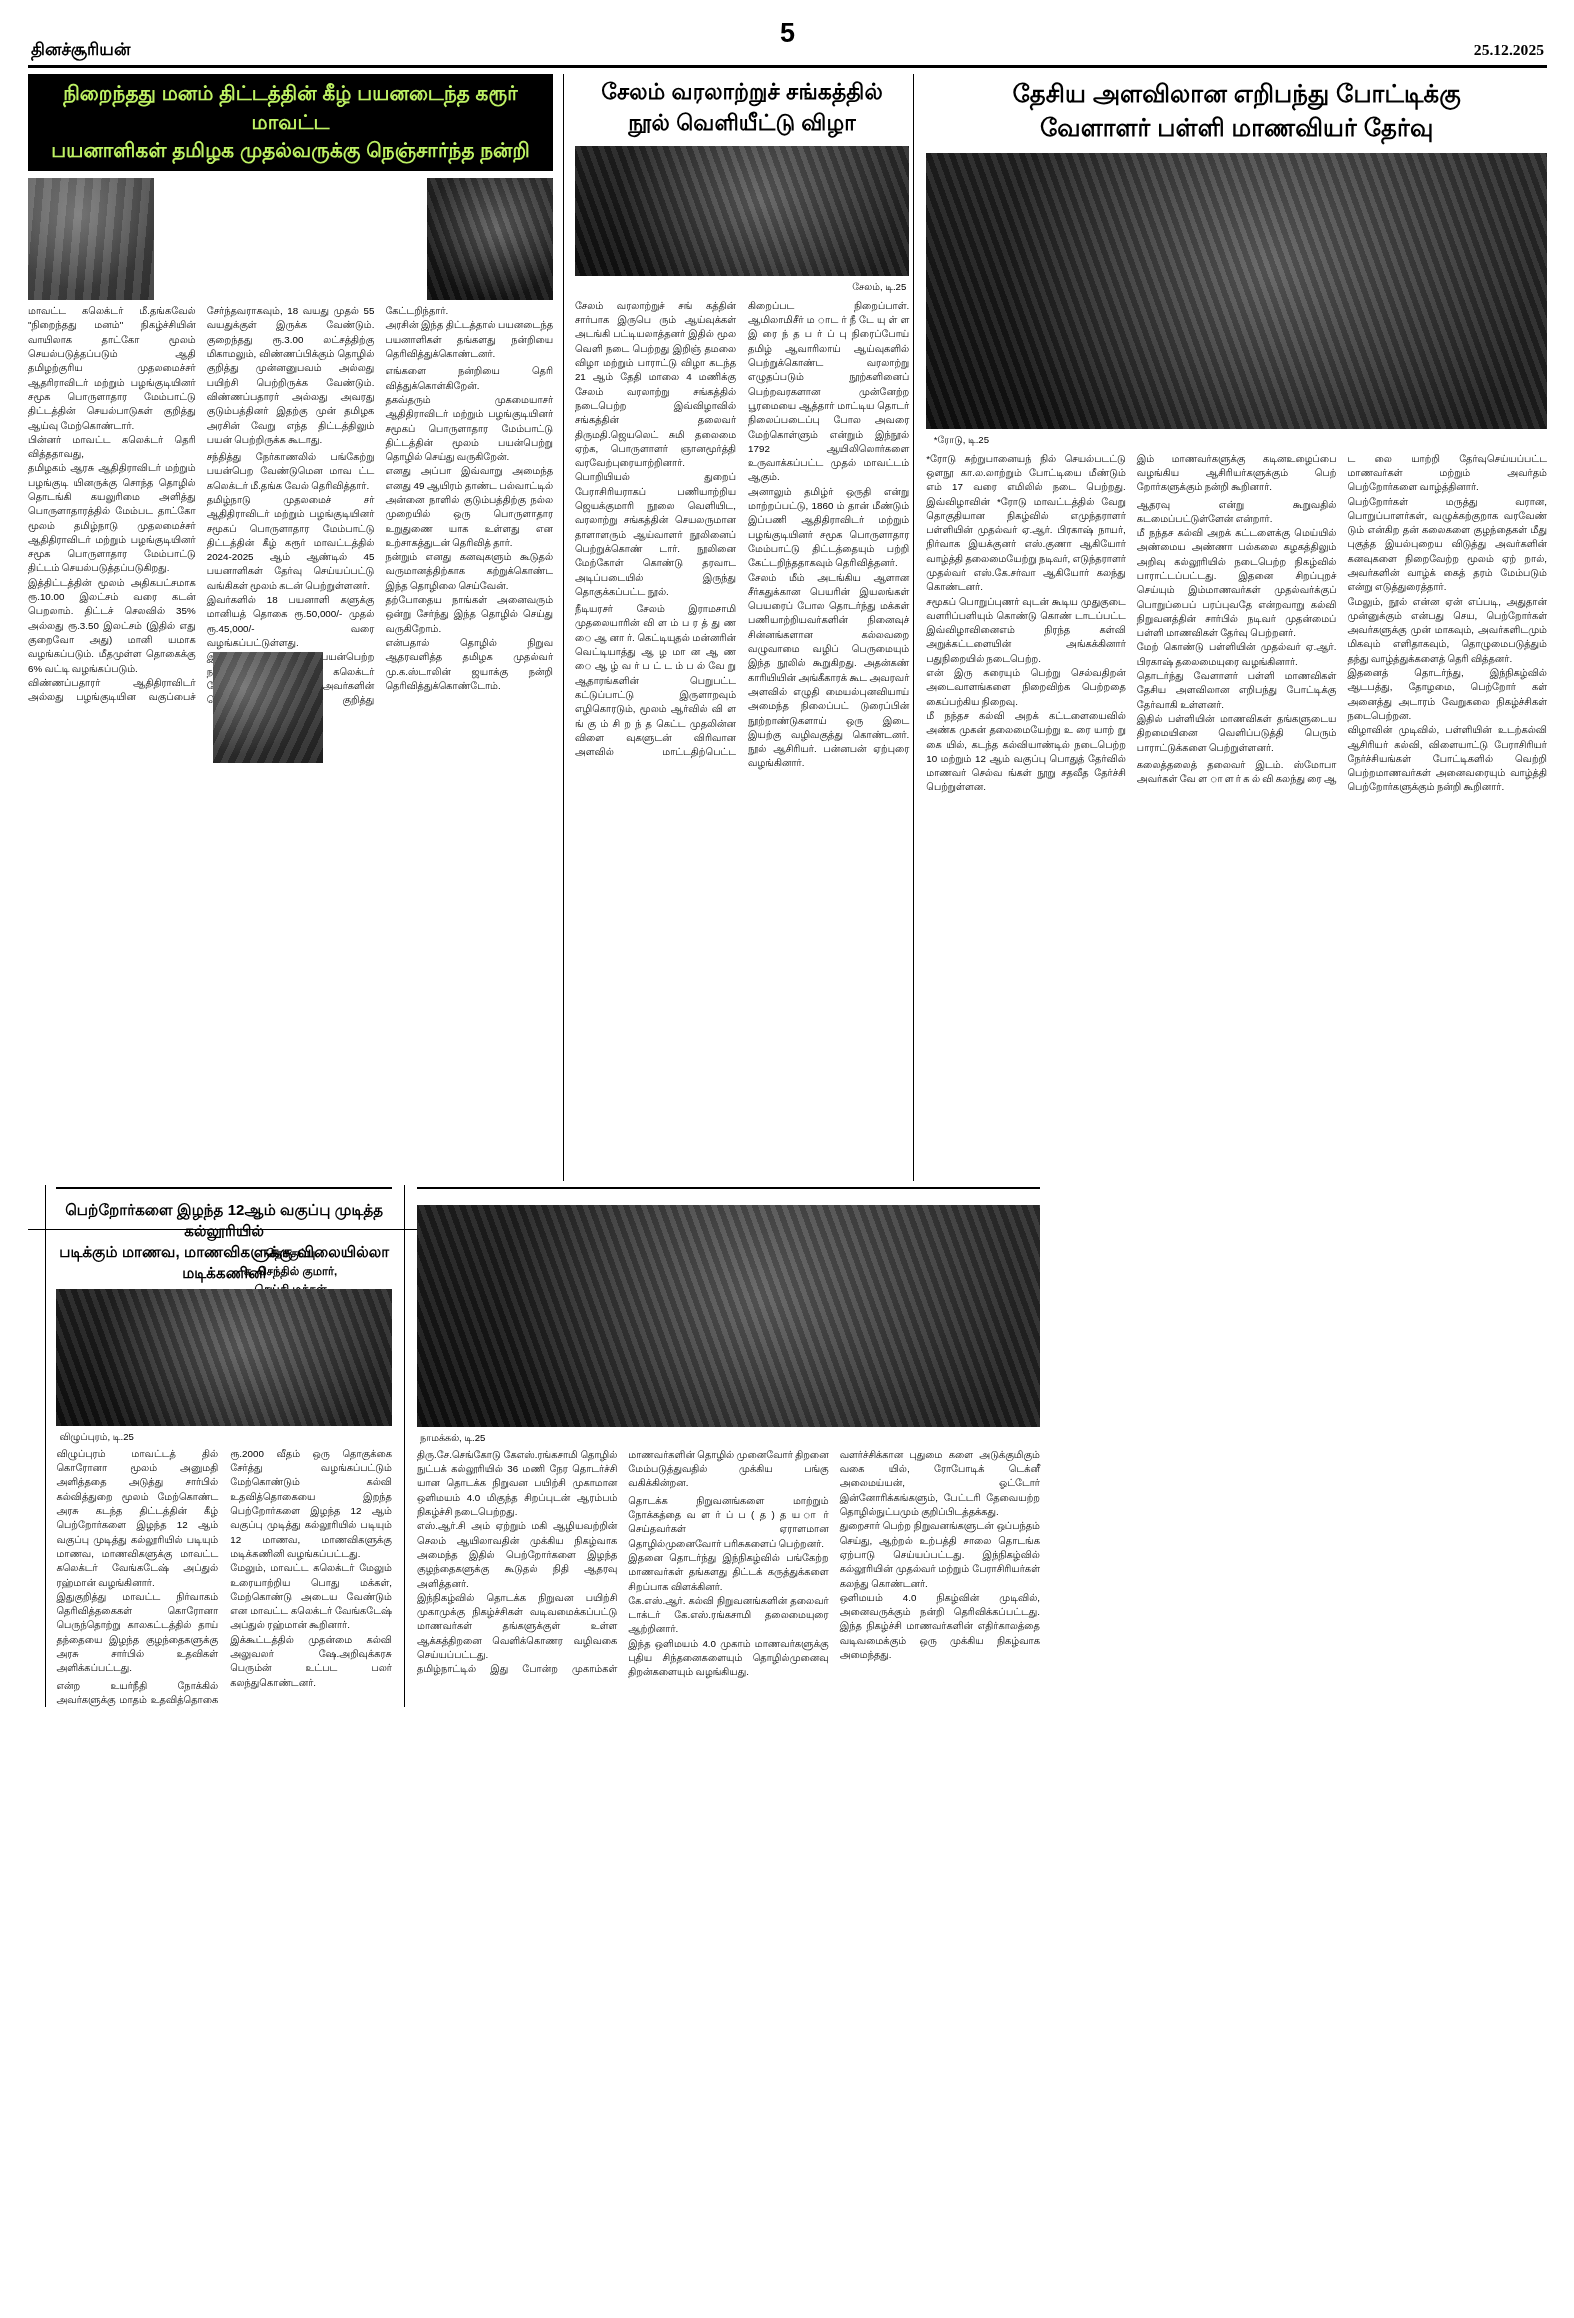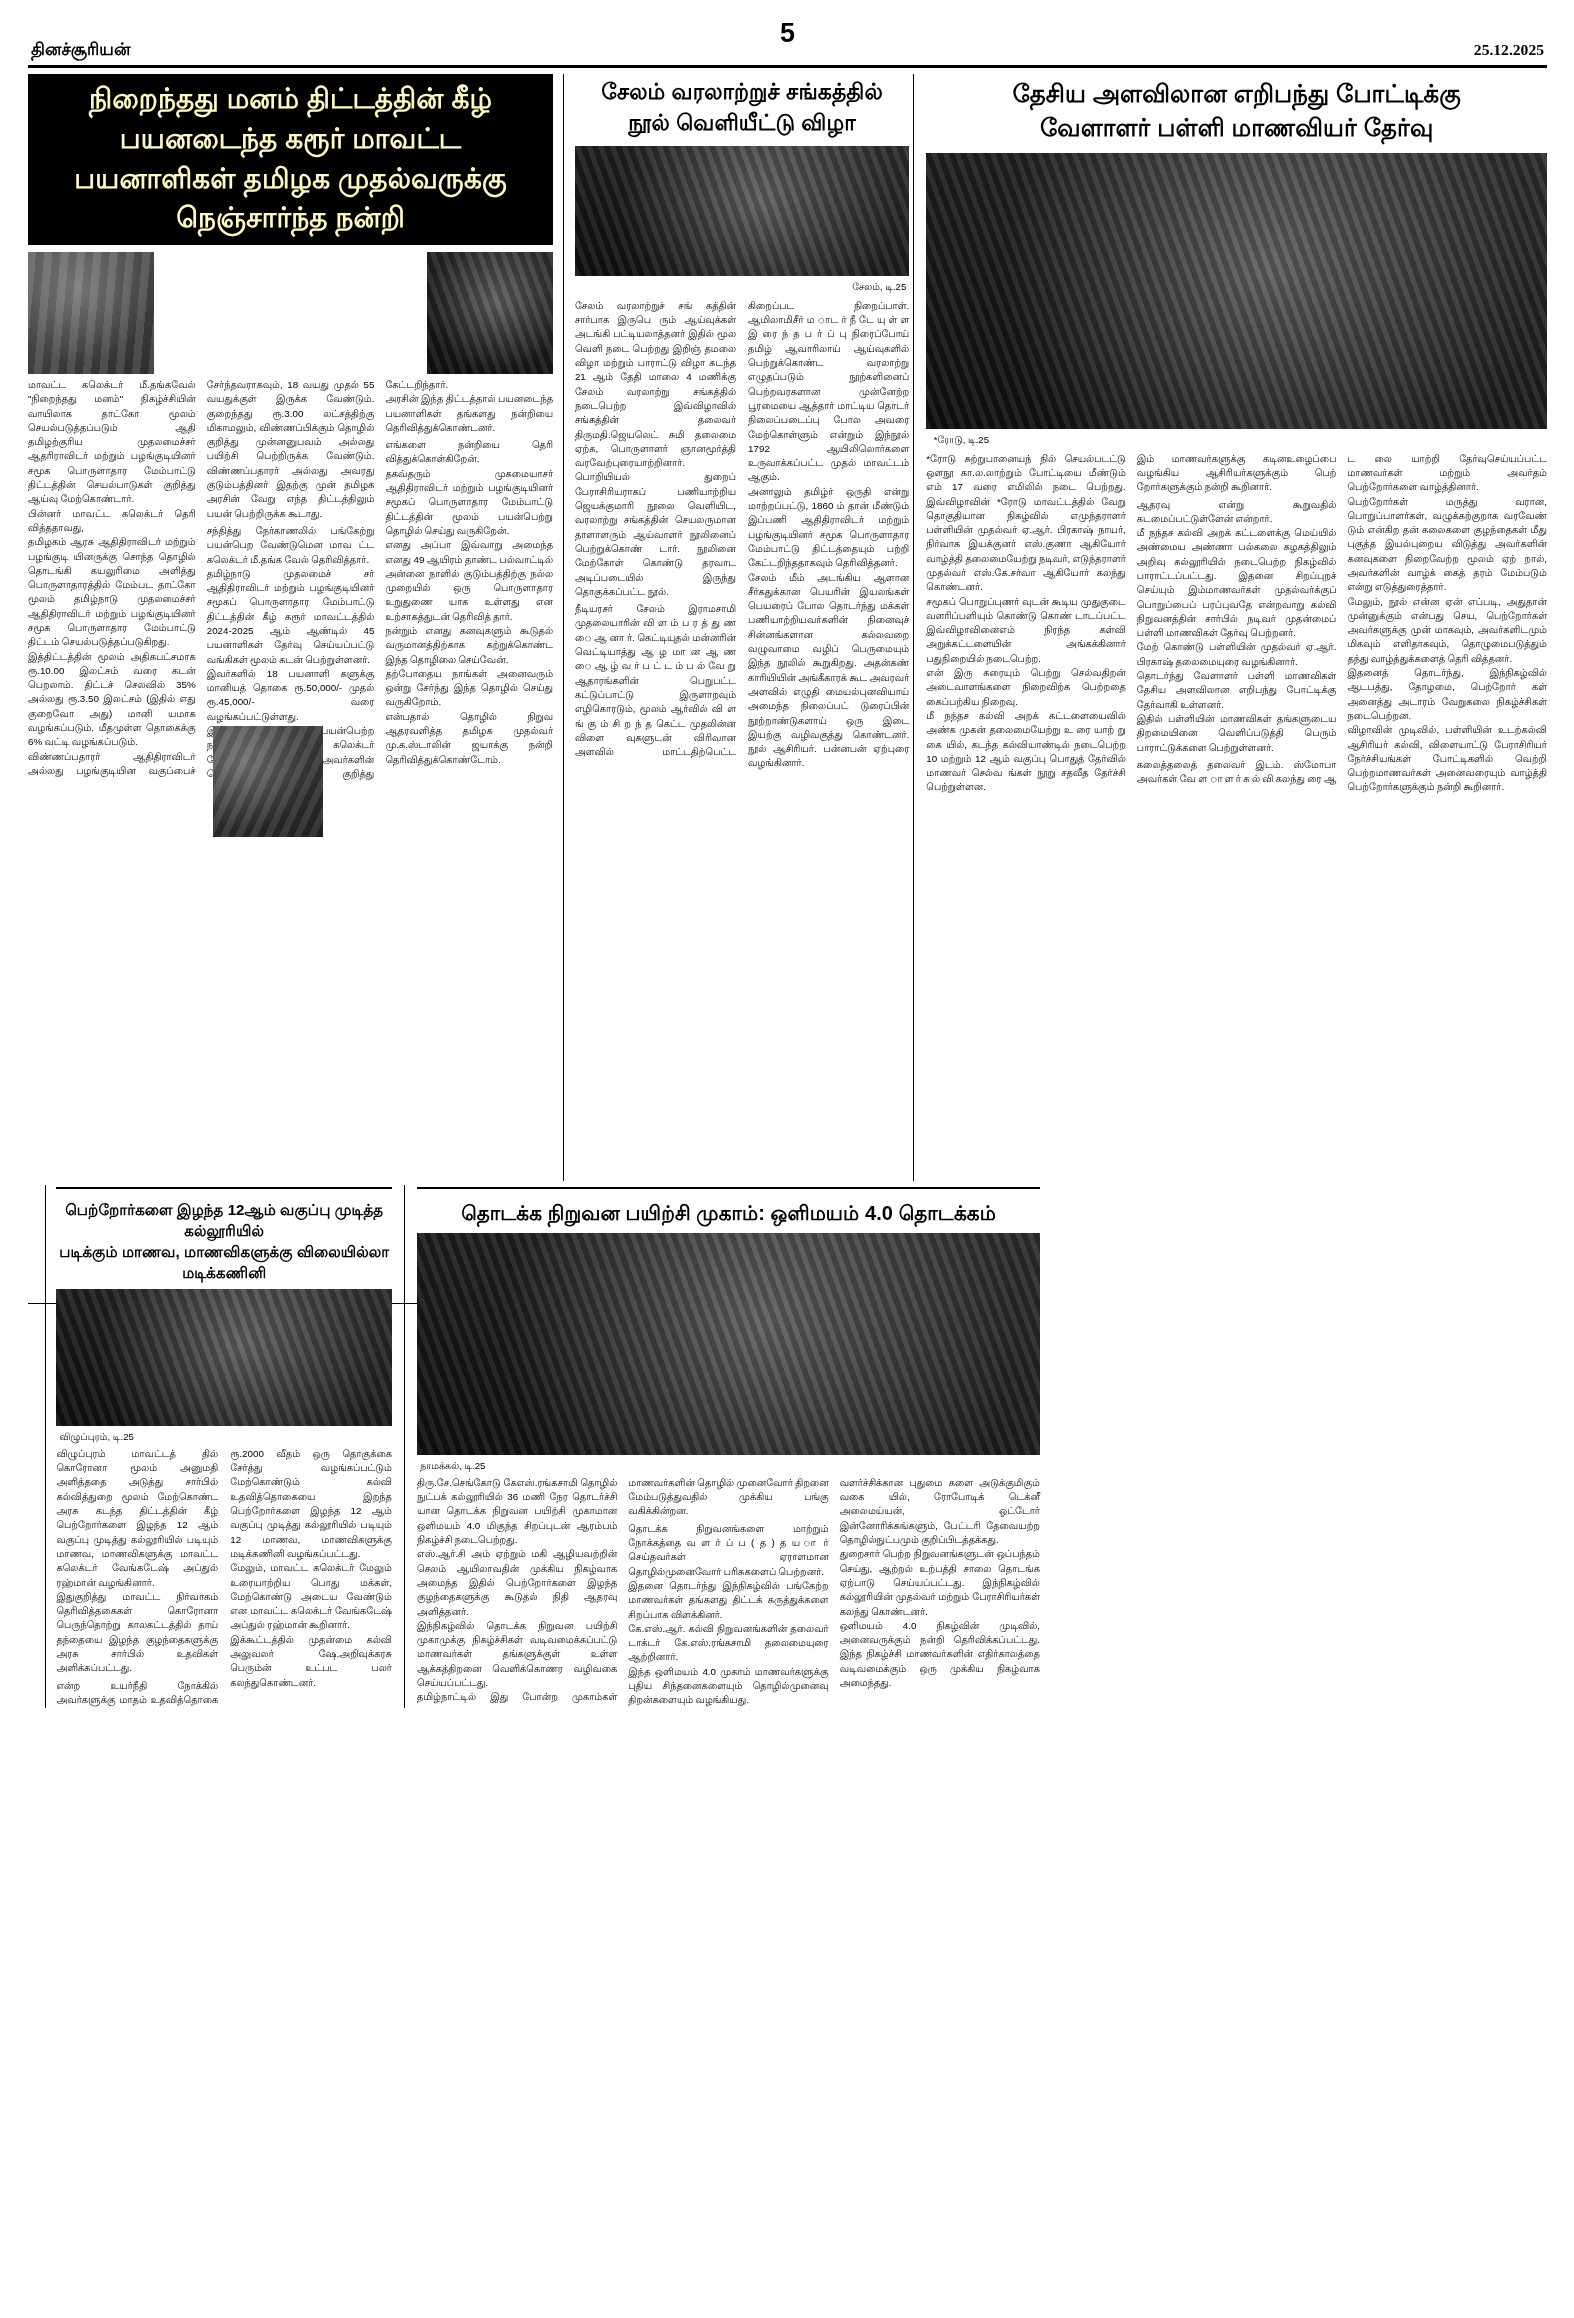--- a/index.html
+++ b/index.html
@@ -28,8 +28,8 @@
 
   
   .hl-black {
-    background:#000; color:#fef9c3; text-align:center;
-    font-size:28px; font-weight:bold; line-height:1.42;
+    background:#000; color:#bef264; text-align:center;
+    font-size:20px; font-weight:bold; line-height:1.42;
     padding:5.2px 6px 6.7px 6px; letter-spacing:0.1px;
   }
   .hl-plain {

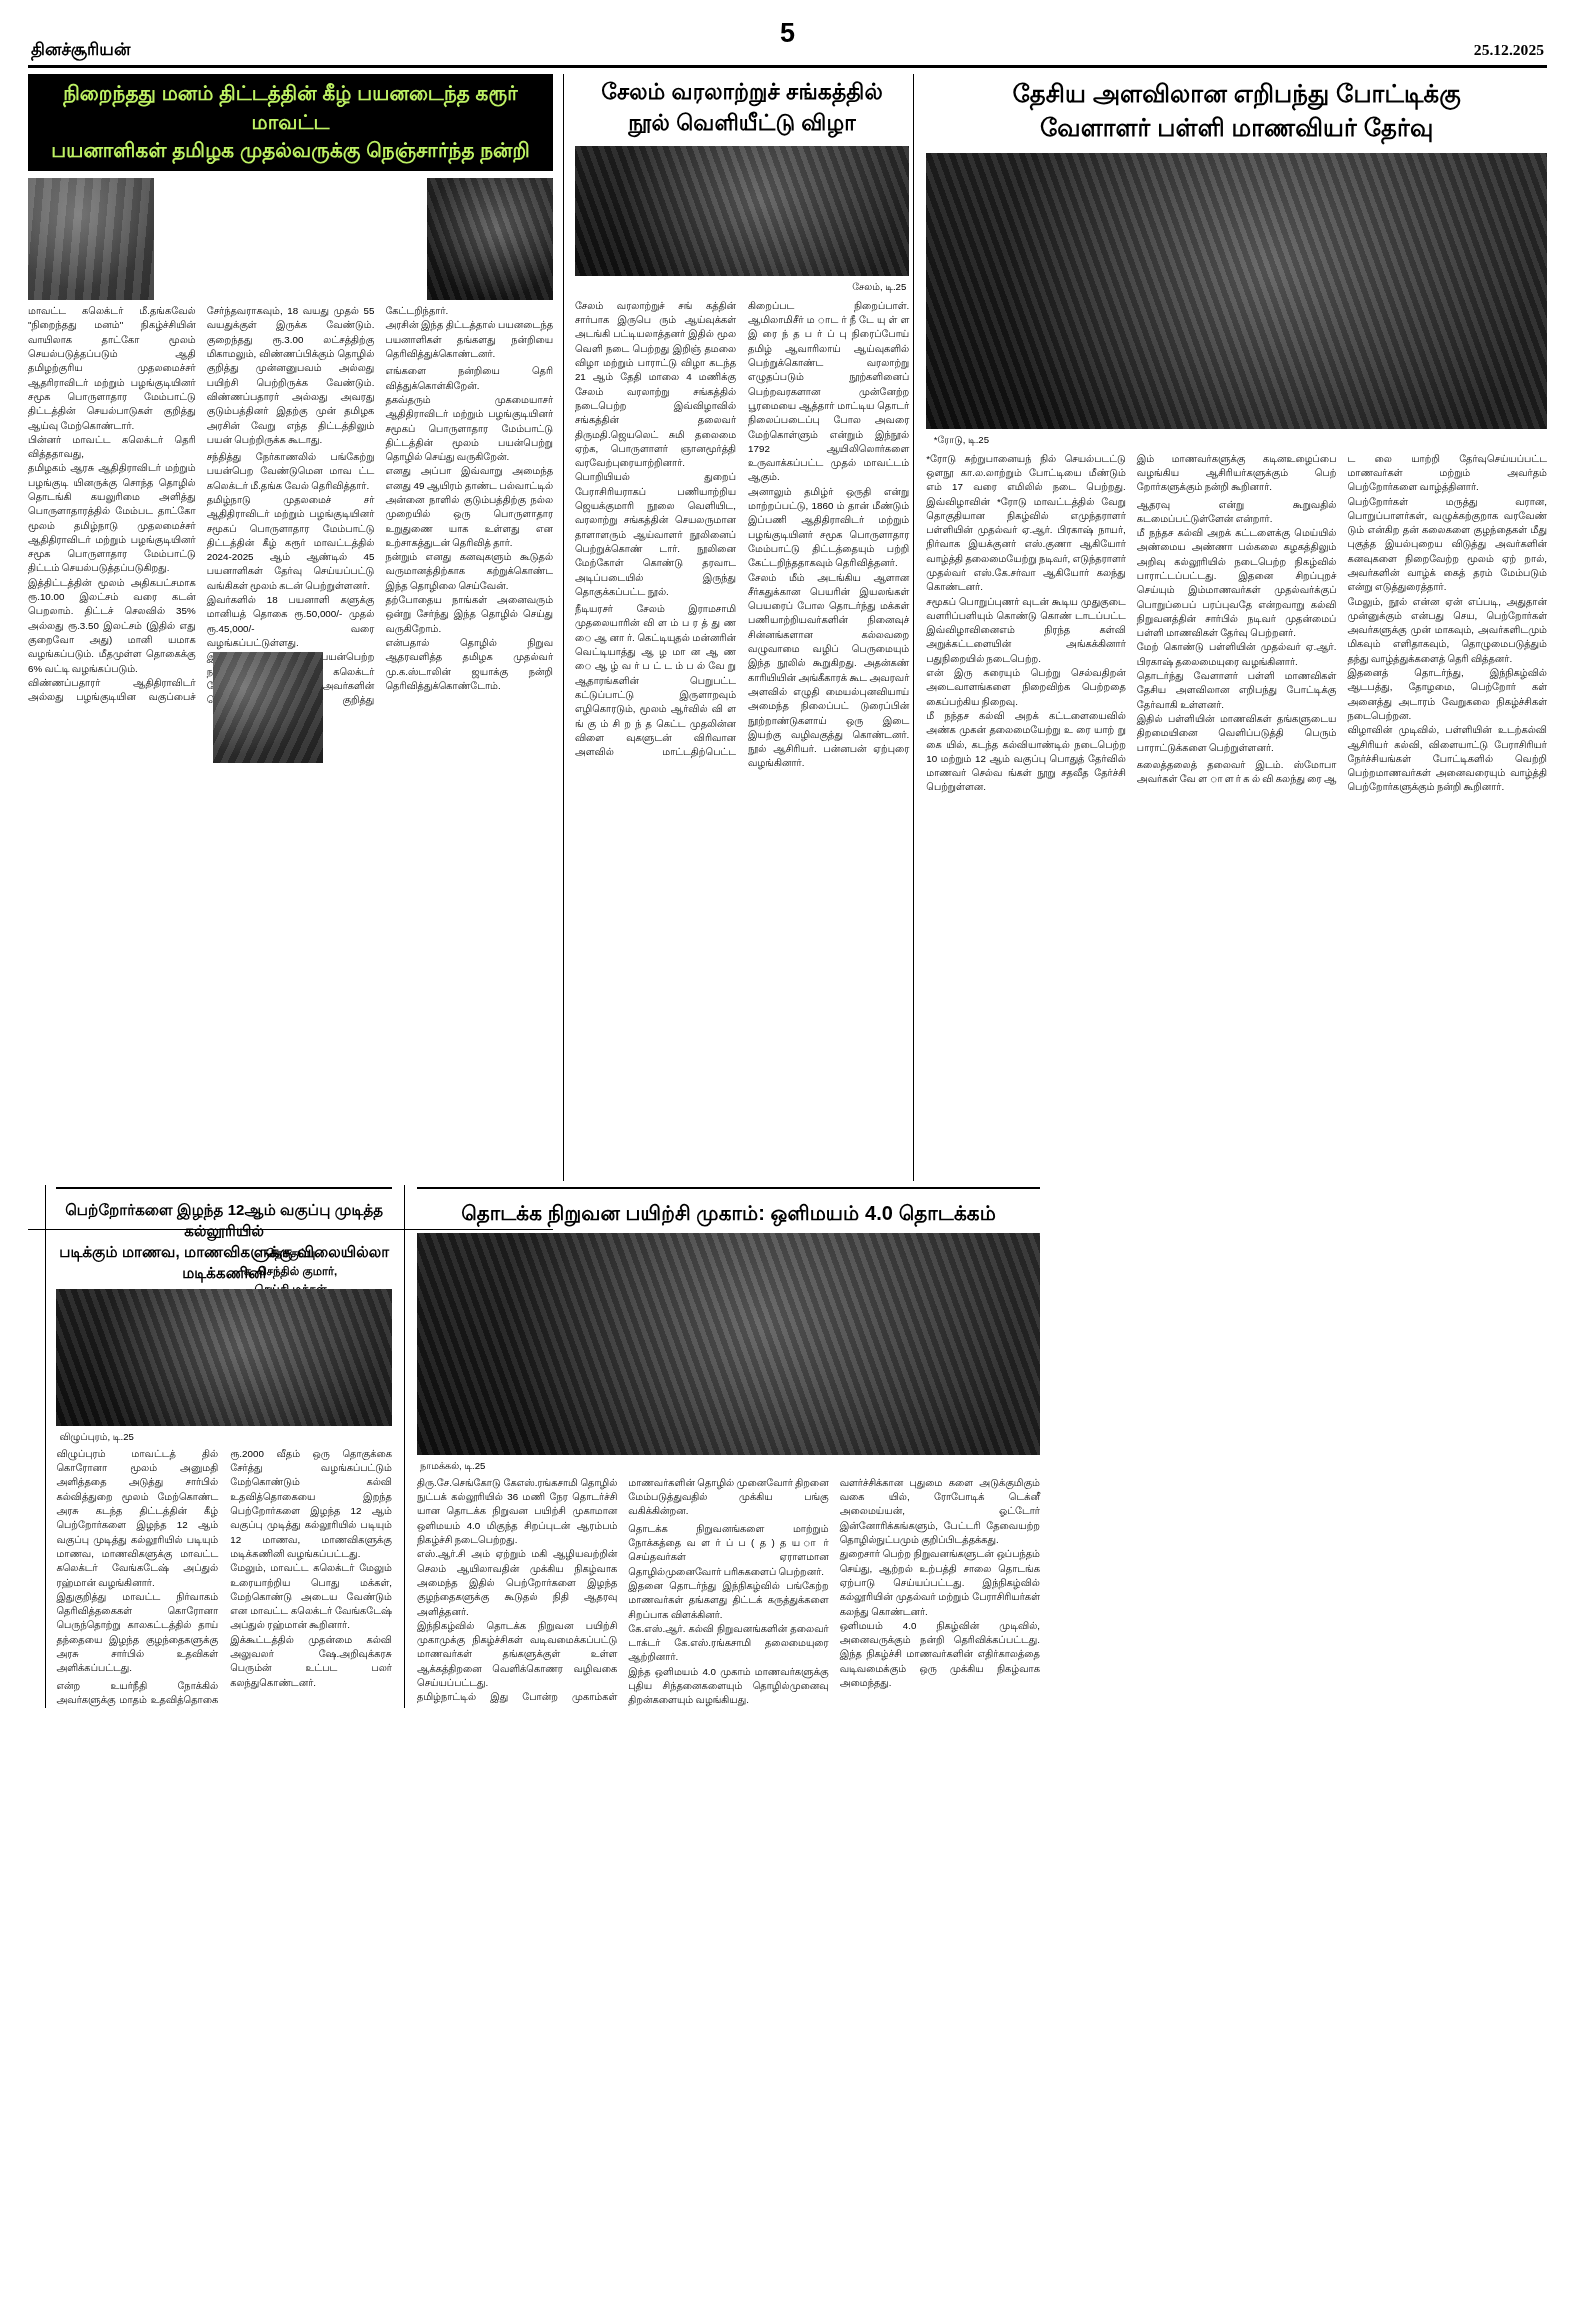--- a/index.html
+++ b/index.html
@@ -210,7 +210,6 @@
     <div class="br">
       <div class="hr-med" style="margin-top:1.5px;"></div>
       <div class="hl-plain" style="font-size:20px;">
-        <div>தொடக்க நிறுவன பயிற்சி முகாம்: ஒளிமயம் 4.0 தொடக்கம்</div>
       </div>
       <div class="photo dark" style="width:100%; height:222px;"></div>
       <div class="caption" style="text-align:left;">நாமக்கல், டி.25</div>

